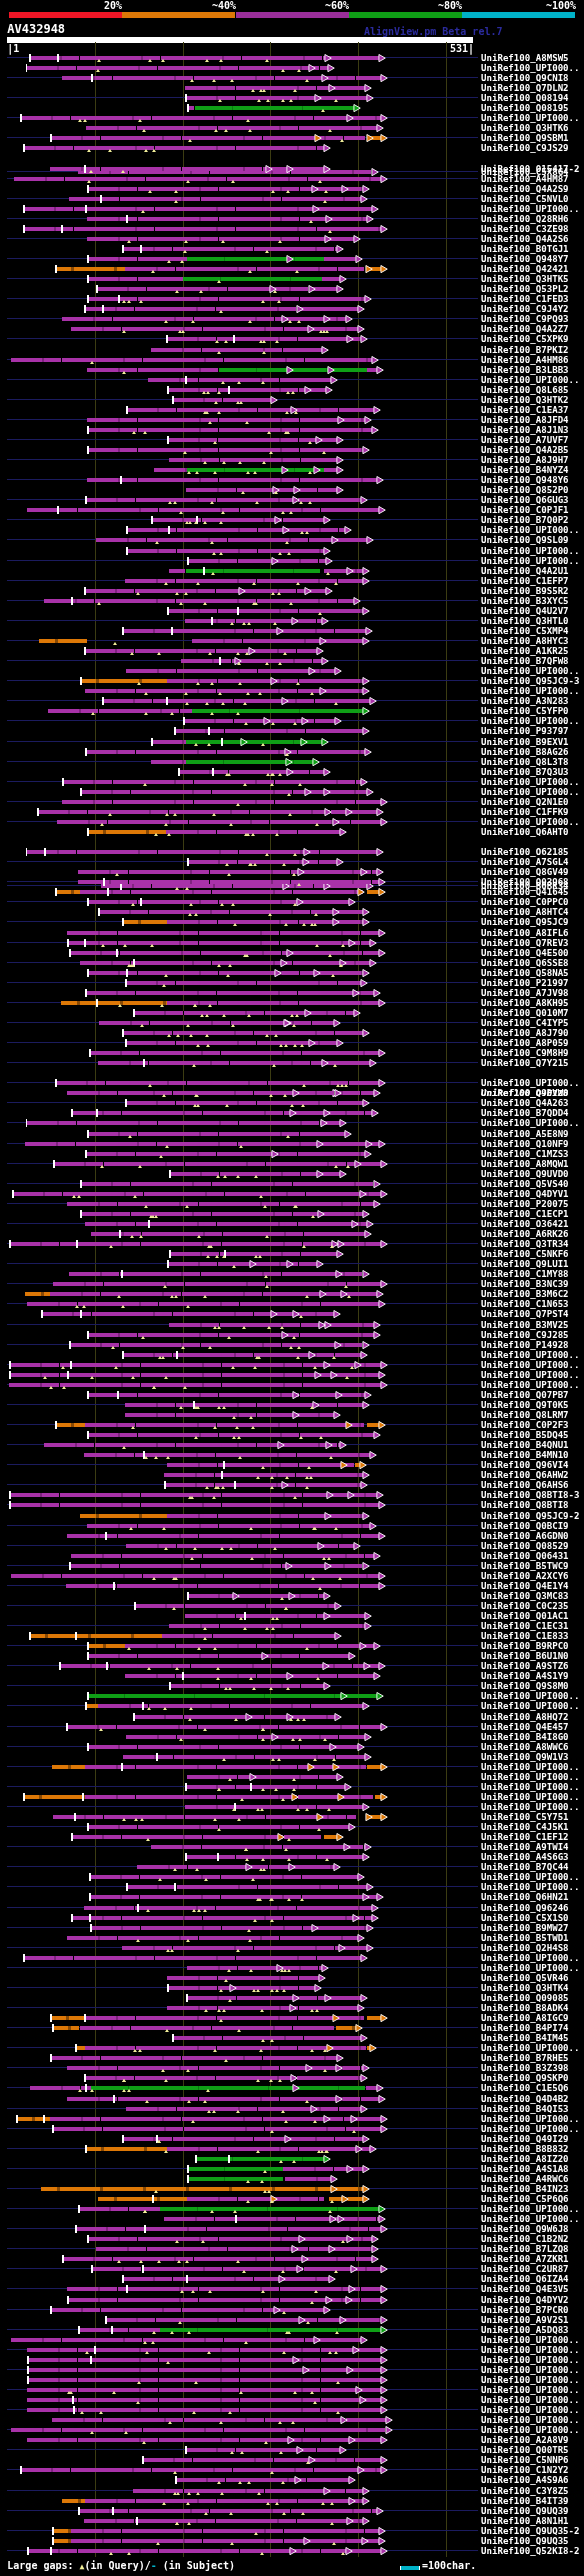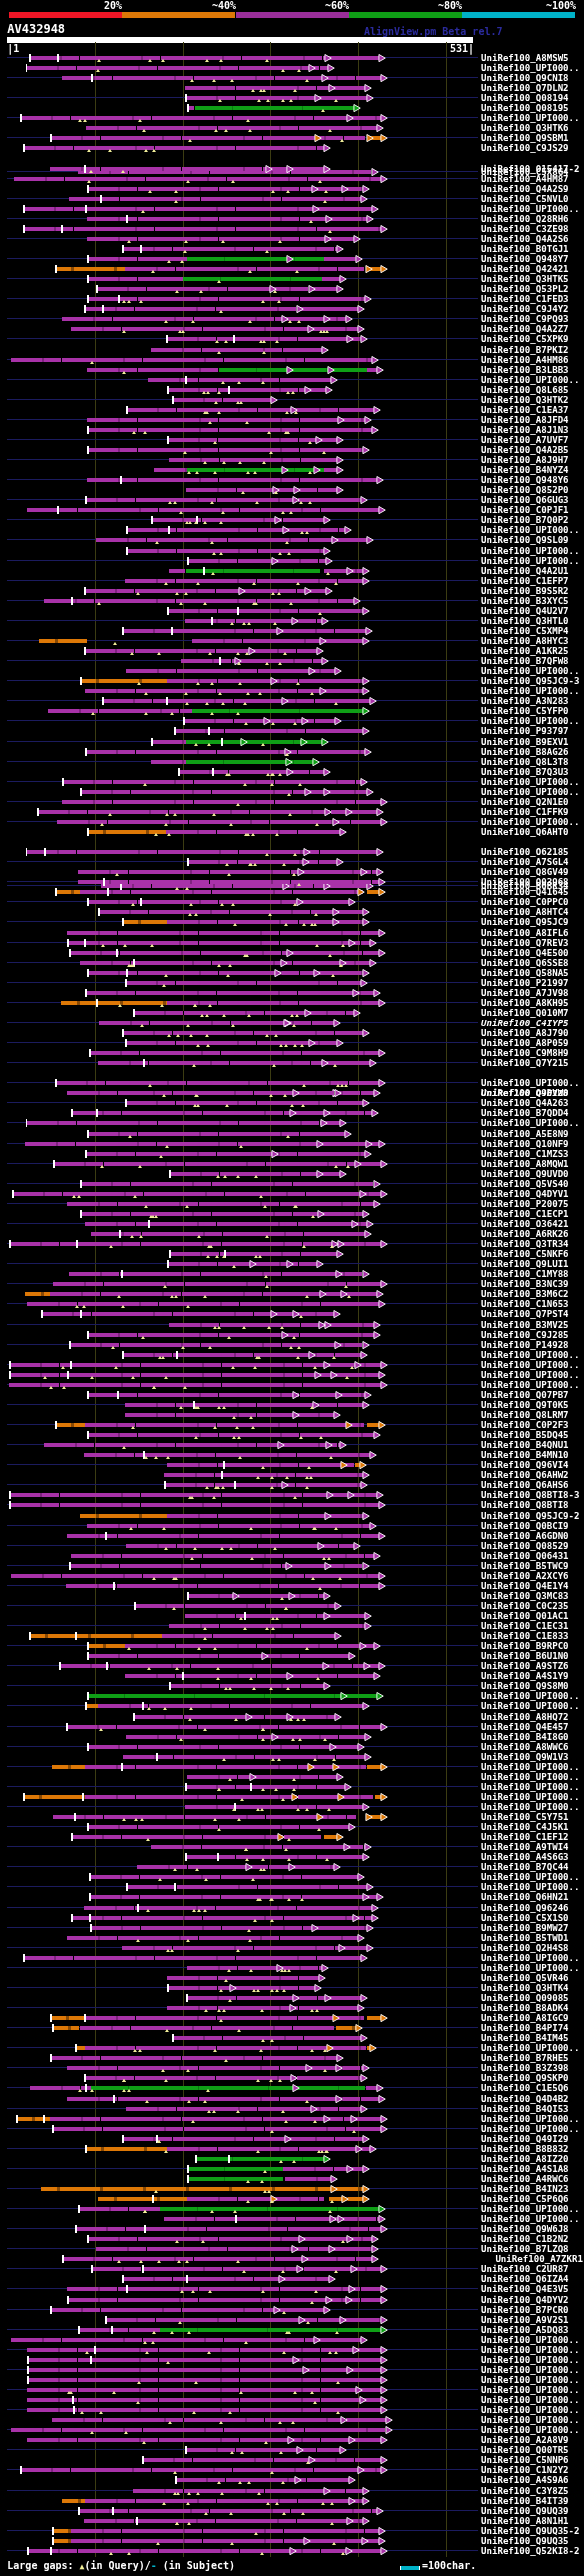--- a/index.html
+++ b/index.html
@@ -1451,7 +1451,7 @@
         <div class="yt" style="left: 205px;"></div>
         <div class="row-label">UniRef100_Q010M7</div>
       </div>
-      <div class="row" style="top: 1018px; font-style: italic;">
+      <div class="row" style="top: 1018px;">
         <div class="navy"></div>
         <div class="seg m" style="left: 99px; width: 238px;"></div>
         <svg class="arr" style="left:333px" viewBox="0 0 9 9">

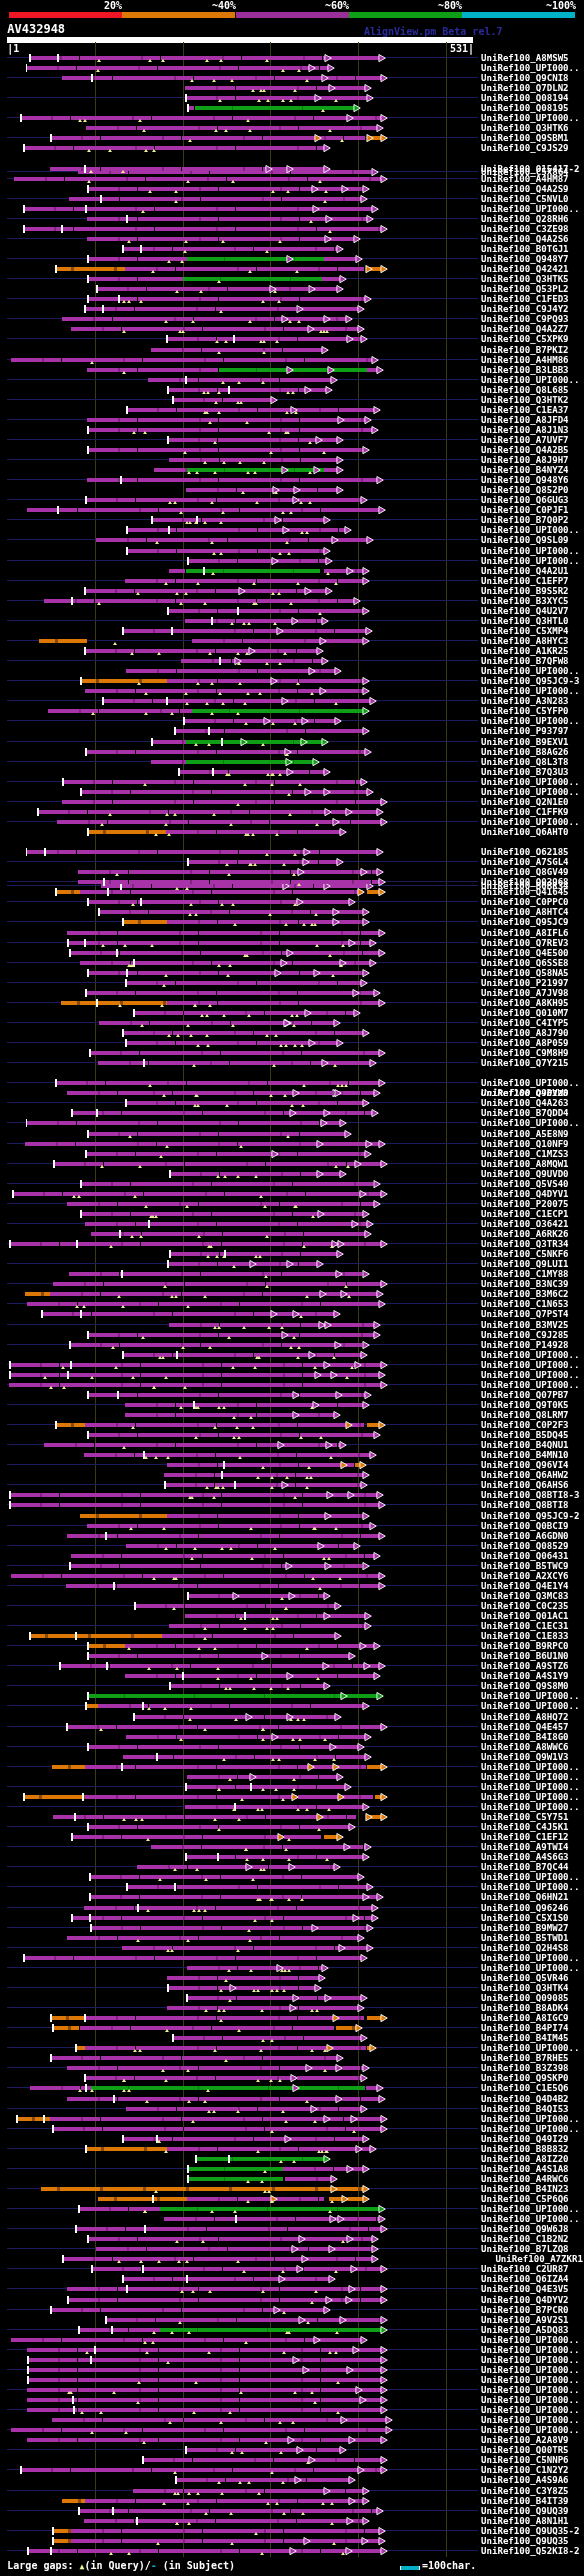--- a/index.html
+++ b/index.html
@@ -3209,7 +3209,7 @@
         </svg>
         <div class="row-label">UniRef100_B7LZQ8</div>
       </div>
-      <div class="row" style="top: 2254px; text-align: right;">
+      <div class="row" style="top: 2254px;">
         <div class="seg m" style="left: 62px; width: 313px;"></div>
         <svg class="arr" style="left:371px" viewBox="0 0 9 9">
           <polygon points="1,0.5 8,4.5 1,8.5" fill="#a832a8" stroke="#ffffff" stroke-width="1"></polygon>

